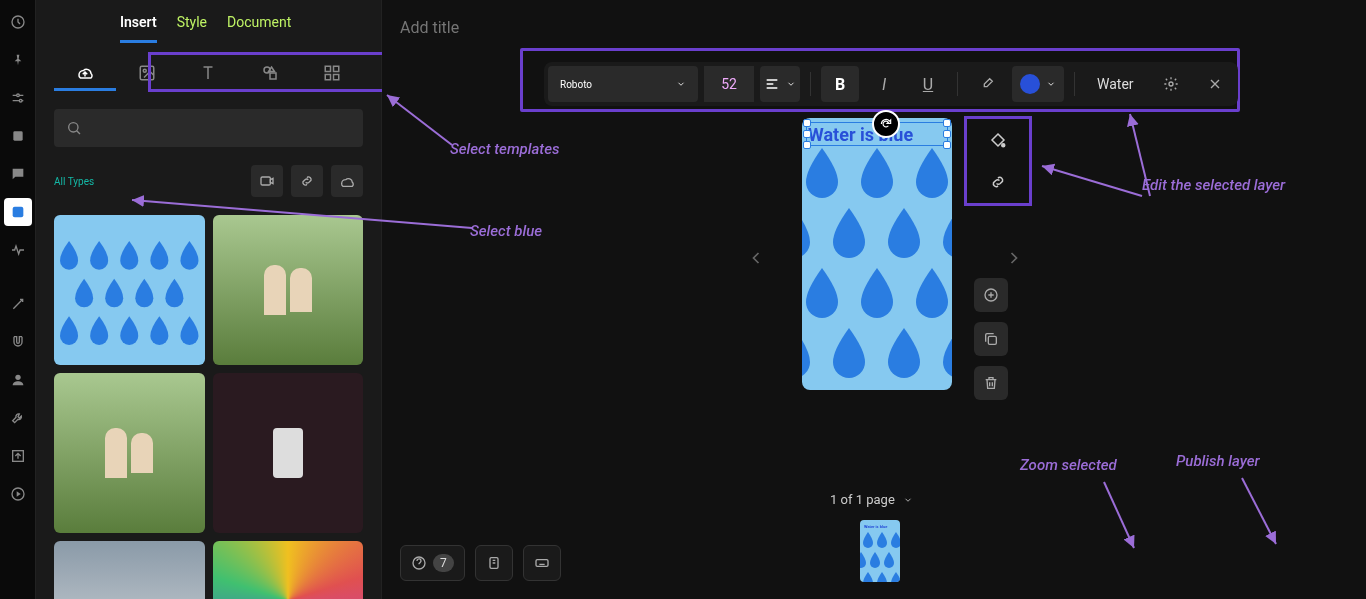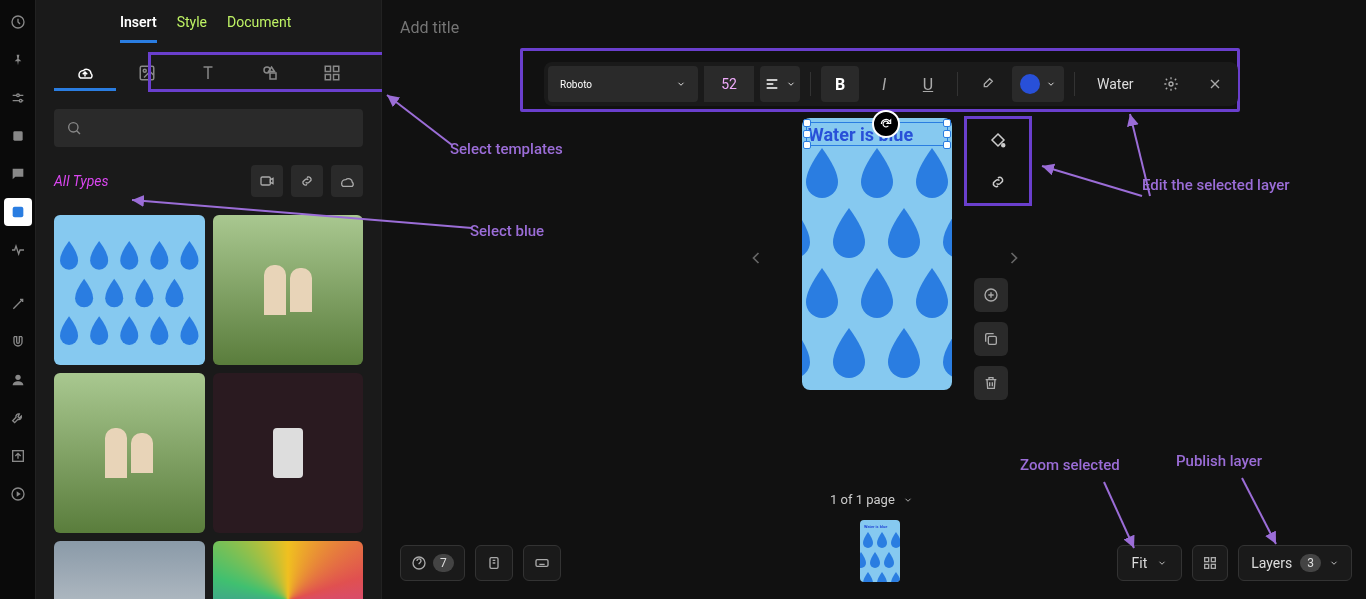--- a/index.html
+++ b/index.html
@@ -106,7 +106,7 @@
 .layers-btn { height:36px; padding:0 12px; background:#1a1a1a; border:1px solid #333; border-radius:6px; display:flex; align-items:center; gap:8px; color:#ddd; font-size:14px; cursor:pointer; }
 
 
-.anno { position:absolute; color:#9b6dd7; font-size:15px; font-weight:500; pointer-events:none; }
+.anno { position:absolute; color:#9b6dd7; font-size:15px; font-weight:500; pointer-events:none;font-style:italic; }
 .arrow-line { position:absolute; pointer-events:none; }
 .arrow-line svg { overflow:visible; }
 .chev { width:10px; height:10px; }

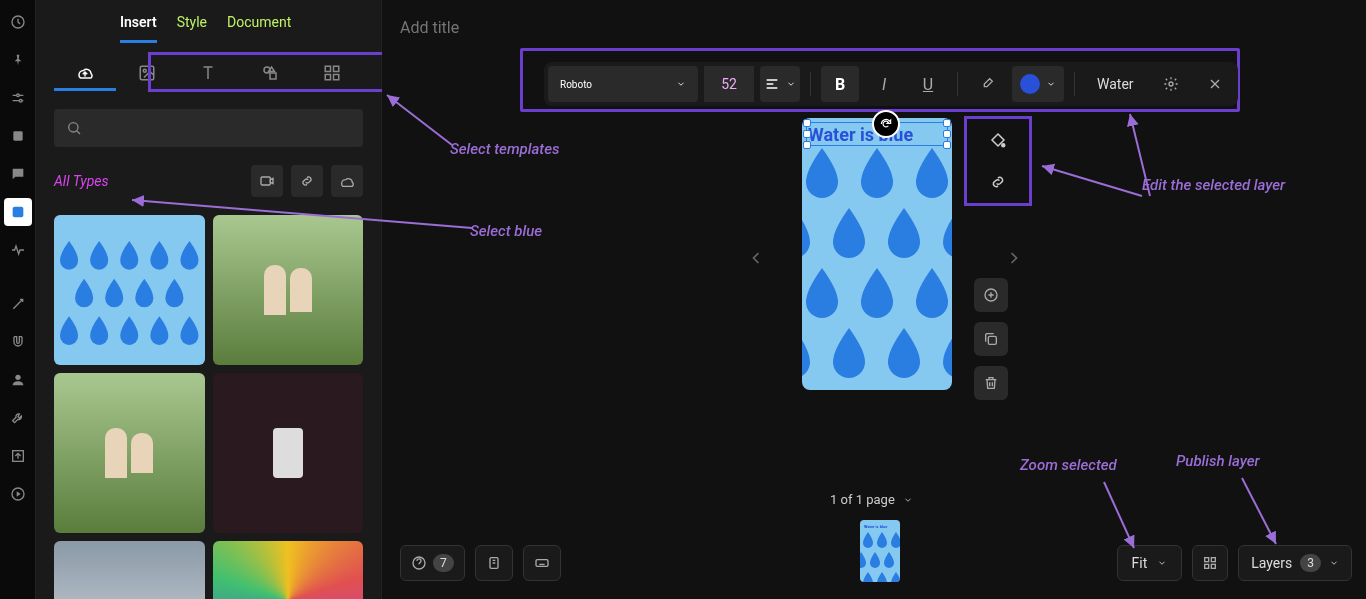--- a/index.html
+++ b/index.html
@@ -27,7 +27,7 @@
 .search-box svg { width:16px; height:16px; color:#888; }
 
 .type-row { display:flex; align-items:center; justify-content:space-between; padding:18px 18px 0 18px; }
-.type-label { font-size:14px; color:#d946ef;font-style:italic; }
+.type-label { font-size:10px; color:#14b8a6; }
 .type-btns { display:flex; gap:8px; }
 .type-btn { width:32px; height:32px; background:#2a2a2a; border-radius:4px; display:flex; align-items:center; justify-content:center; color:#aaa; cursor:pointer; }
 .type-btn svg { width:16px; height:16px; }

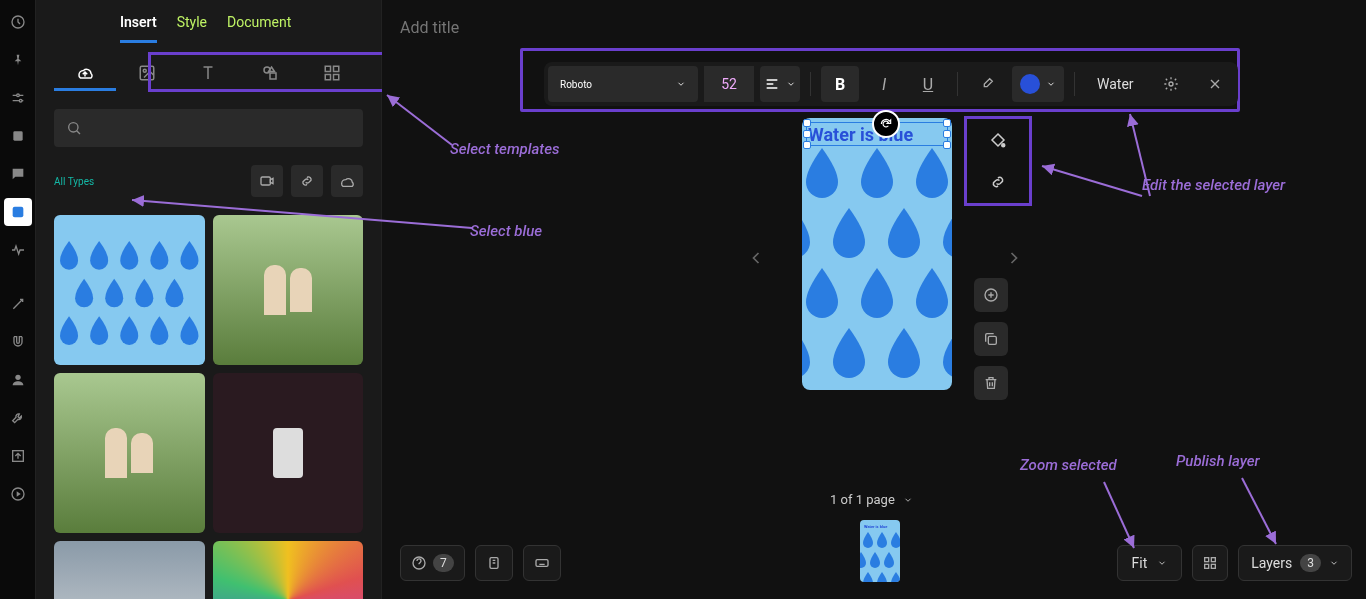--- a/index.html
+++ b/index.html
@@ -479,29 +479,6 @@
       </div>
   </div>
 
-  <div class="bottom-right">
-    <div class="fit-btn">
-      <span>Fit</span>
-      <svg class="chev" viewBox="0 0 24 24" fill="none" stroke="currentColor" stroke-width="2">
-          <path d="M6 9l6 6 6-6"></path>
-        </svg>
-    </div>
-    <div class="grid-btn">
-        <svg viewBox="0 0 24 24" fill="none" stroke="currentColor" stroke-width="2">
-          <rect x="4" y="4" width="6" height="6"></rect>
-          <rect x="14" y="4" width="6" height="6"></rect>
-          <rect x="4" y="14" width="6" height="6"></rect>
-          <rect x="14" y="14" width="6" height="6"></rect>
-        </svg>
-      </div>
-    <div class="layers-btn">
-      <span>Layers</span>
-      <span class="bb-badge">3</span>
-      <svg class="chev" viewBox="0 0 24 24" fill="none" stroke="currentColor" stroke-width="2">
-          <path d="M6 9l6 6 6-6"></path>
-        </svg>
-    </div>
-  </div>
 
   <div class="anno" style="left:68px;top:140px">Select templates</div>
   <div class="arrow-line" style="left:-10px;top:70px"><svg width="120" height="80">

